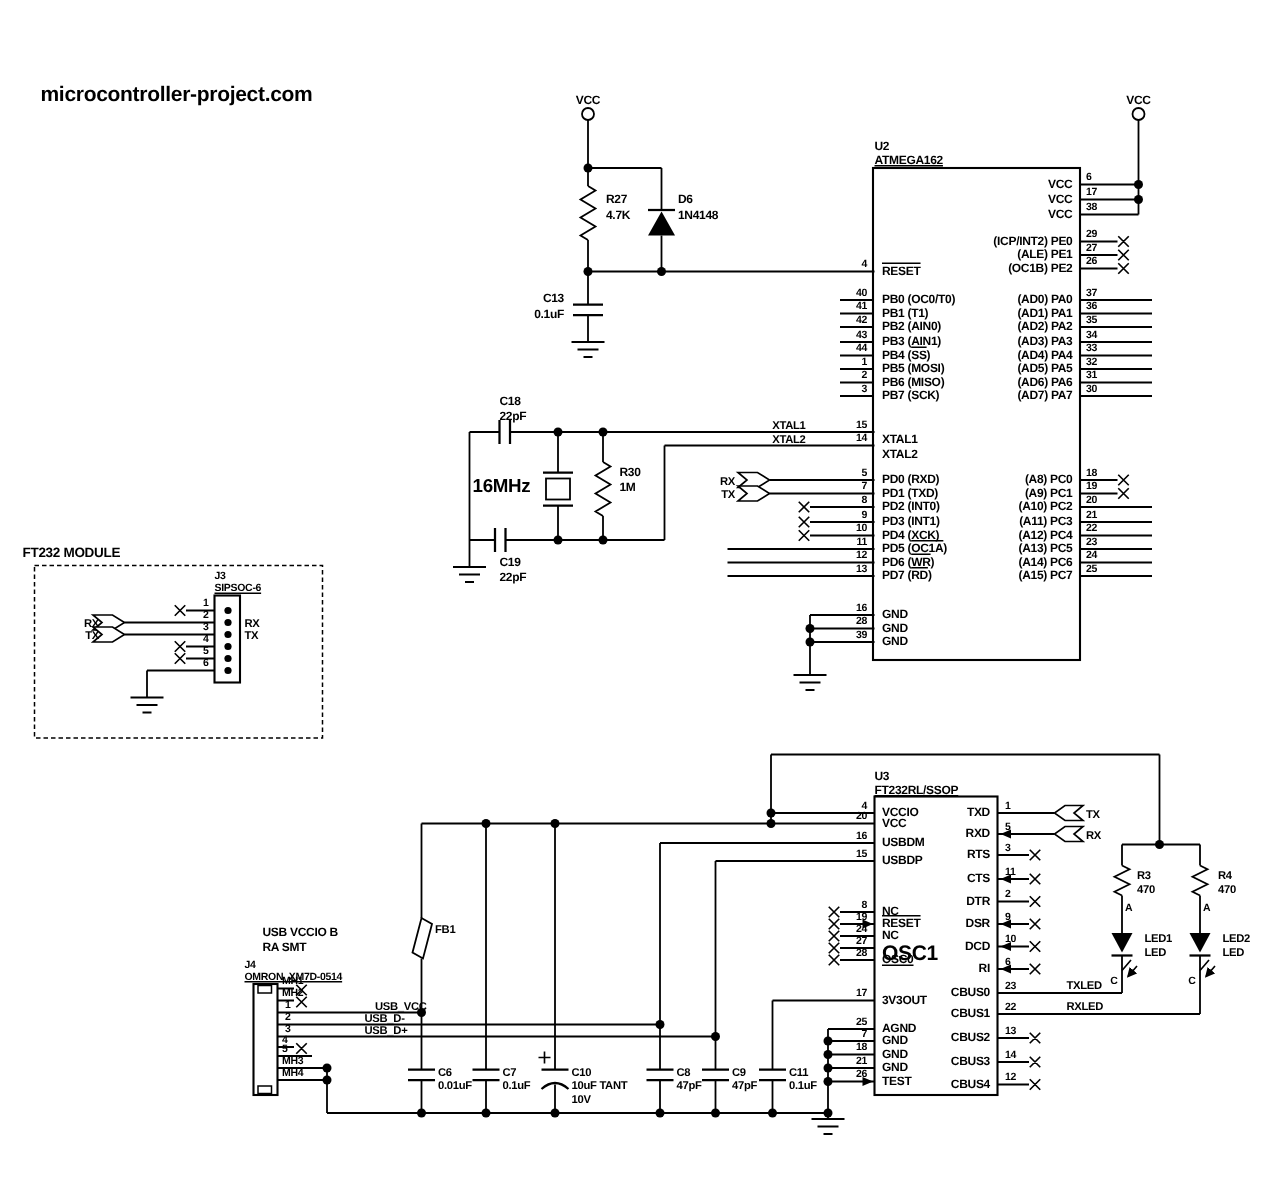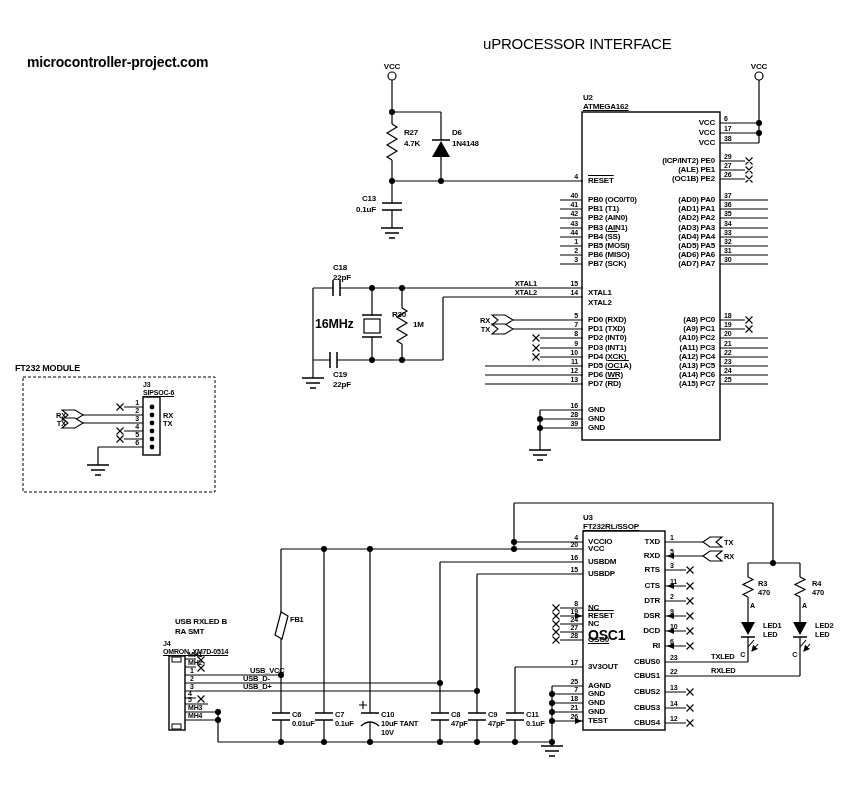--- a/index.html
+++ b/index.html
@@ -228,7 +228,6 @@
 
 <div id="labels">
   <div class="t b" style="left:27px;top:55px;font-size:14px">microcontroller-project.com</div>
-  <div class="t" style="left:483px;top:36px;font-size:15px">uPROCESSOR INTERFACE</div>
 <span class="t b" style="left: 392px; top: 63.2px; font-size: 8px; transform: translateX(-50%);">VCC</span>
       <span class="t b" style="left: 404px; top: 129.2px; font-size: 8px;">R27</span>
       <span class="t b" style="left: 404px; top: 140.2px; font-size: 8px;">4.7K</span>

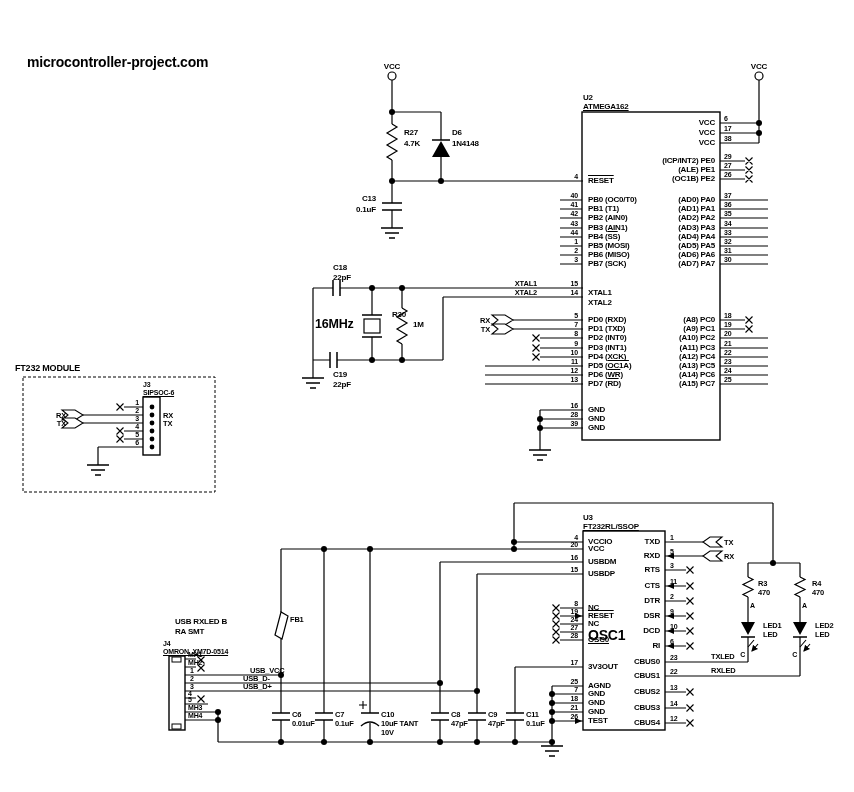--- a/index.html
+++ b/index.html
@@ -331,7 +331,7 @@
       <span class="t b" style="left: 315px; top: 318.375px; font-size: 12.5px;">16MHz</span>
       <span class="t b" style="left: 333px; top: 371.2px; font-size: 8px;">C19</span>
       <span class="t b" style="left: 333px; top: 381.2px; font-size: 8px;">22pF</span>
-      <span class="t b" style="left: 392px; top: 311.2px; font-size: 8px;">R30</span>
+      <span class="t b" style="left: 413px; top: 311.2px; font-size: 8px;">R30</span>
       <span class="t b" style="left: 413px; top: 321.2px; font-size: 8px;">1M</span>
       <span class="t b" style="left: 537px; top: 279.625px; font-size: 7.5px; transform: translateX(-100%);">XTAL1</span>
       <span class="t b" style="left: 537px; top: 288.625px; font-size: 7.5px; transform: translateX(-100%);">XTAL2</span>

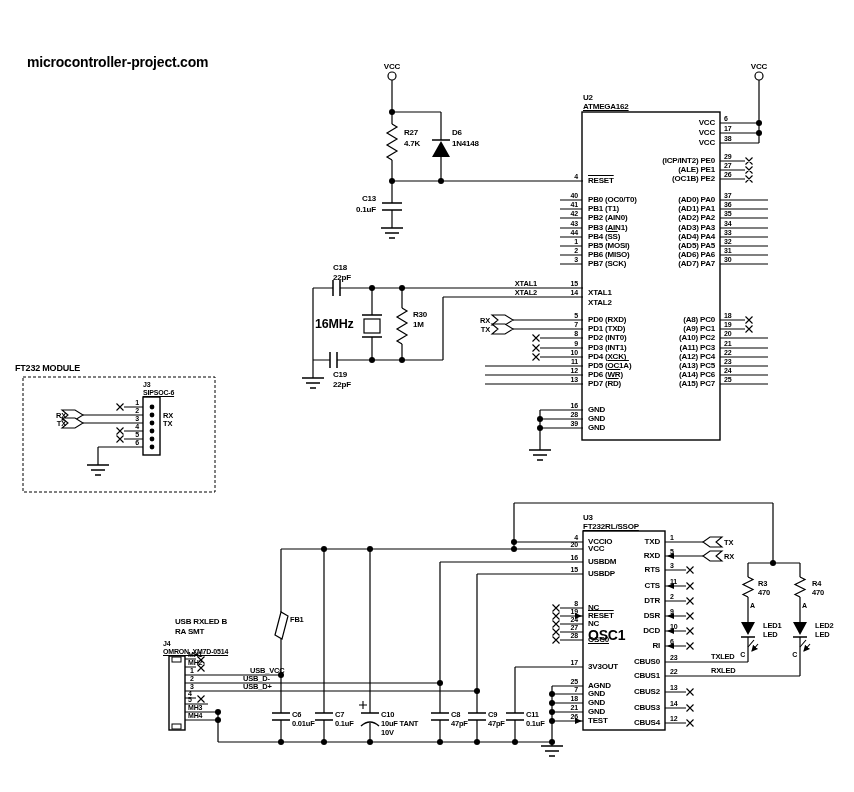--- a/index.html
+++ b/index.html
@@ -350,7 +350,7 @@
       <span class="t b" style="left: 163px; top: 419.625px; font-size: 7.5px;">TX</span>
       <span class="t b" style="left: 66px; top: 411.625px; font-size: 7.5px; transform: translateX(-100%);">RX</span>
       <span class="t b" style="left: 66px; top: 419.625px; font-size: 7.5px; transform: translateX(-100%);">TX</span>
-      <span class="t b" style="left: 175px; top: 618.2px; font-size: 8px;">USB RXLED B</span>
+      <span class="t b" style="left: 175px; top: 618.2px; font-size: 8px;">USB VCCIO B</span>
       <span class="t b" style="left: 175px; top: 628.2px; font-size: 8px;">RA SMT</span>
       <span class="t b" style="left: 163px; top: 640.05px; font-size: 7px;">J4</span>
       <span class="t b u" style="left: 163px; top: 648.05px; font-size: 7px;">OMRON_XM7D-0514</span>

